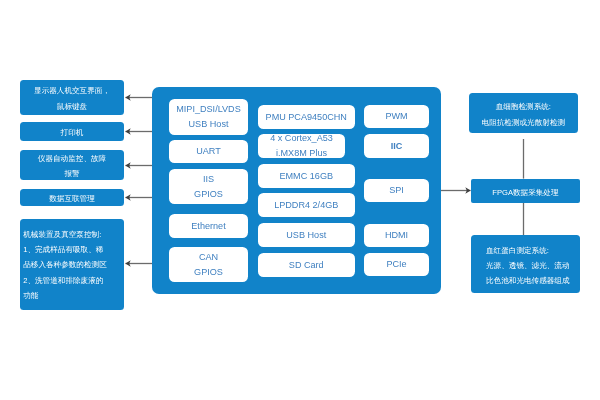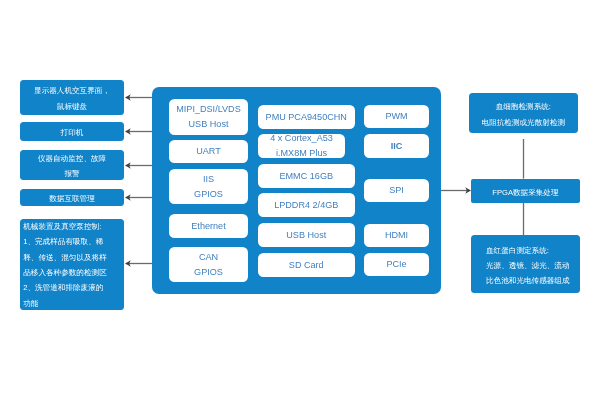--- a/index.html
+++ b/index.html
@@ -70,7 +70,6 @@
   <div class="blk" style="left:19.5px;top:218.5px;width:104px;height:90.5px;align-items:flex-start;padding-left:3.2px;padding-top:1.5px;text-align:left;">
     <span class="ln">机械装置及真空泵控制:</span>
     <span class="ln">1、完成样品有吸取、稀</span>
-    <span class="ln">释、传送、混匀以及将样</span>
     <span class="ln">品移入各种参数的检测区</span>
     <span class="ln">2、洗管道和排除废液的</span>
     <span class="ln">功能</span>

